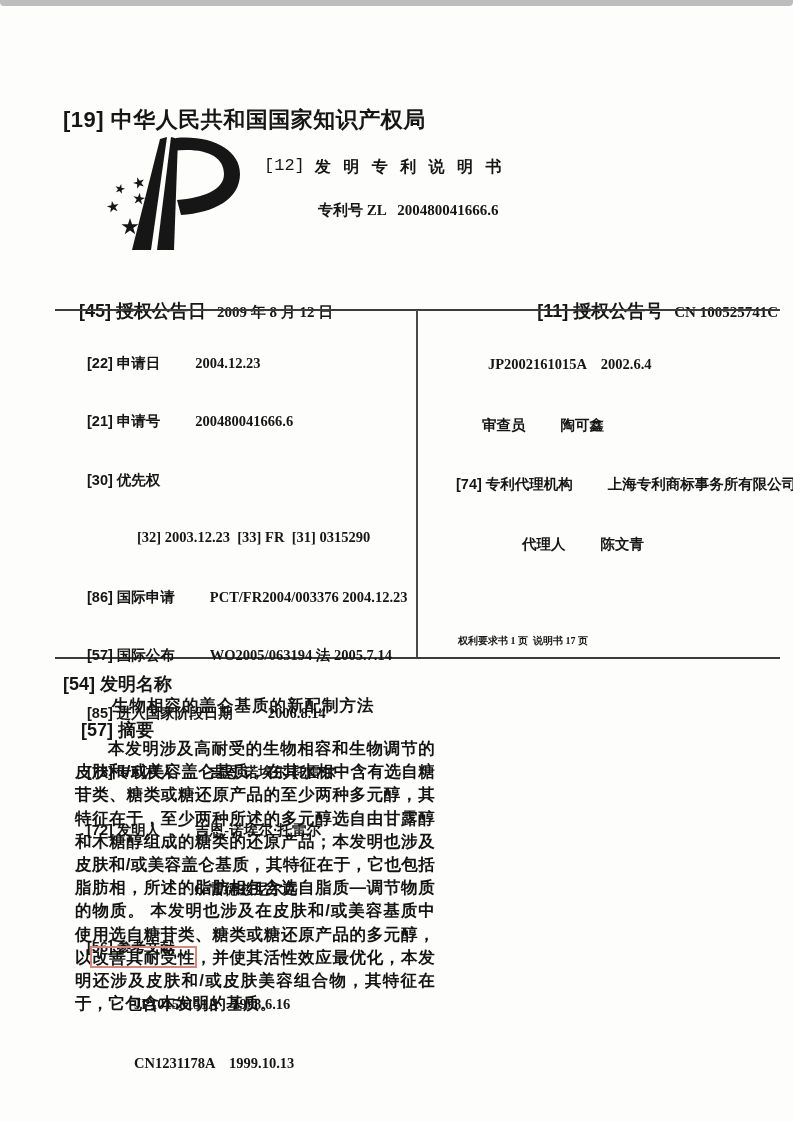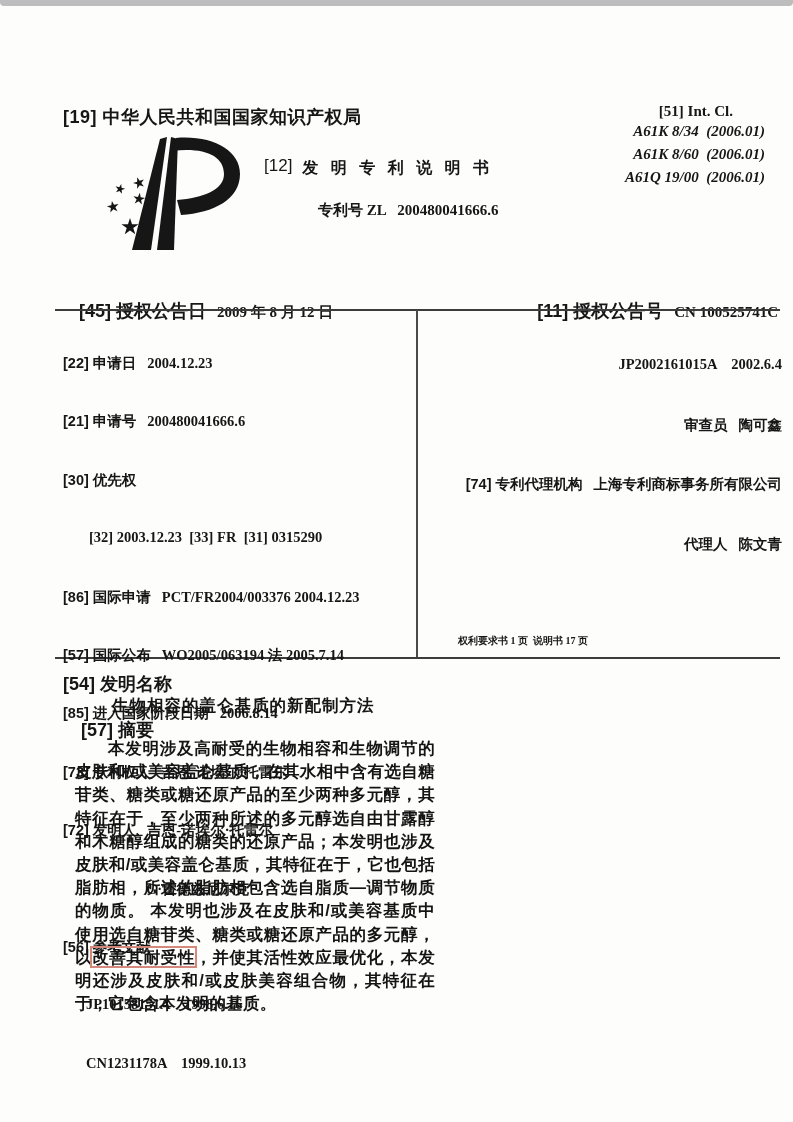--- a/index.html
+++ b/index.html
@@ -13,7 +13,7 @@
   .serif{font-family:Liberation Sans, sans-serif;}
 
   
-  .office{position:absolute;left:63px;top:105px;font-weight:700;font-size:18px;letter-spacing:.5px;}
+  .office{position:absolute;left:63px;top:105px;font-weight:700;font-size:22px;letter-spacing:.5px;}
   .intcl{position:absolute;left:545px;top:103px;width:220px;text-align:right;}
   .intcl-label{font-weight:700;font-size:15px;padding-right:32px;}
   .intcl-entry{font-weight:700;font-style:italic;font-size:15px;line-height:23px;white-space:pre;}

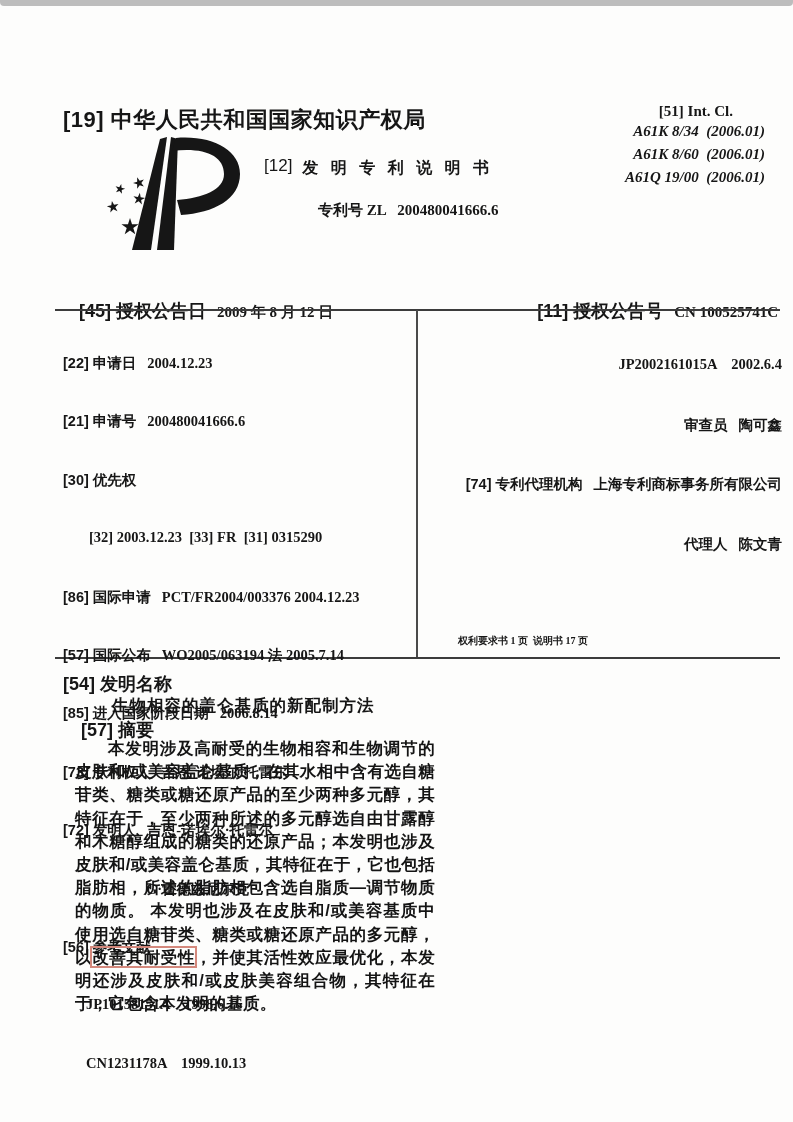--- a/index.html
+++ b/index.html
@@ -68,12 +68,6 @@
 
   <div class="office sans">[19] 中华人民共和国国家知识产权局</div>
 
-  <div class="intcl">
-    <div class="intcl-label">[51] Int. Cl.</div>
-    <div class="intcl-entry">A61K 8/34  (2006.01)</div>
-    <div class="intcl-entry">A61K 8/60  (2006.01)</div>
-    <div class="intcl-entry">A61Q 19/00  (2006.01)</div>
-  </div>
 
   <svg class="logo" width="148" height="118" viewBox="0 0 148 118" xmlns="http://www.w3.org/2000/svg">
     <defs>

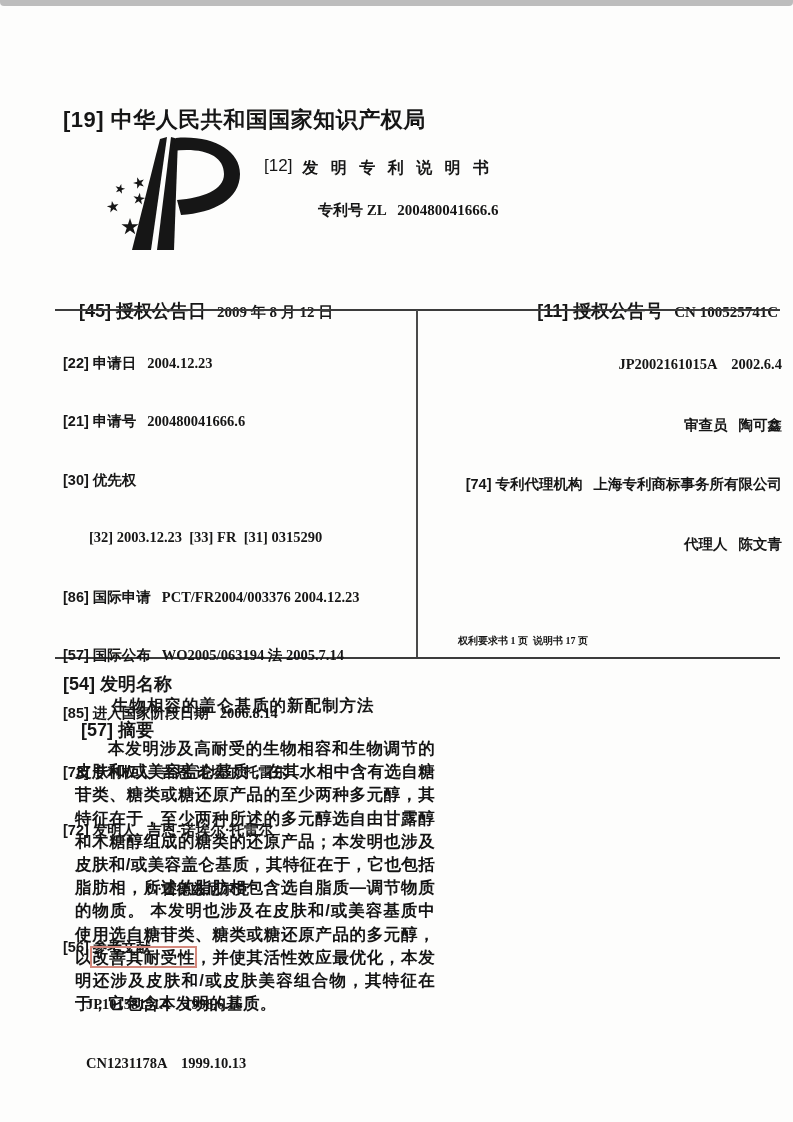--- a/index.html
+++ b/index.html
@@ -10,7 +10,7 @@
   }
   .scan-edge{position:absolute;top:0;left:0;width:793px;height:6px;background:#bdbdbd;border-radius:0 0 4px 4px;}
   .sans{font-family:"Liberation Sans","DejaVu Sans",sans-serif;}
-  .serif{font-family:Liberation Sans, sans-serif;}
+  .serif{font-family:Liberation Mono, monospace;}
 
   
   .office{position:absolute;left:63px;top:105px;font-weight:700;font-size:22px;letter-spacing:.5px;}

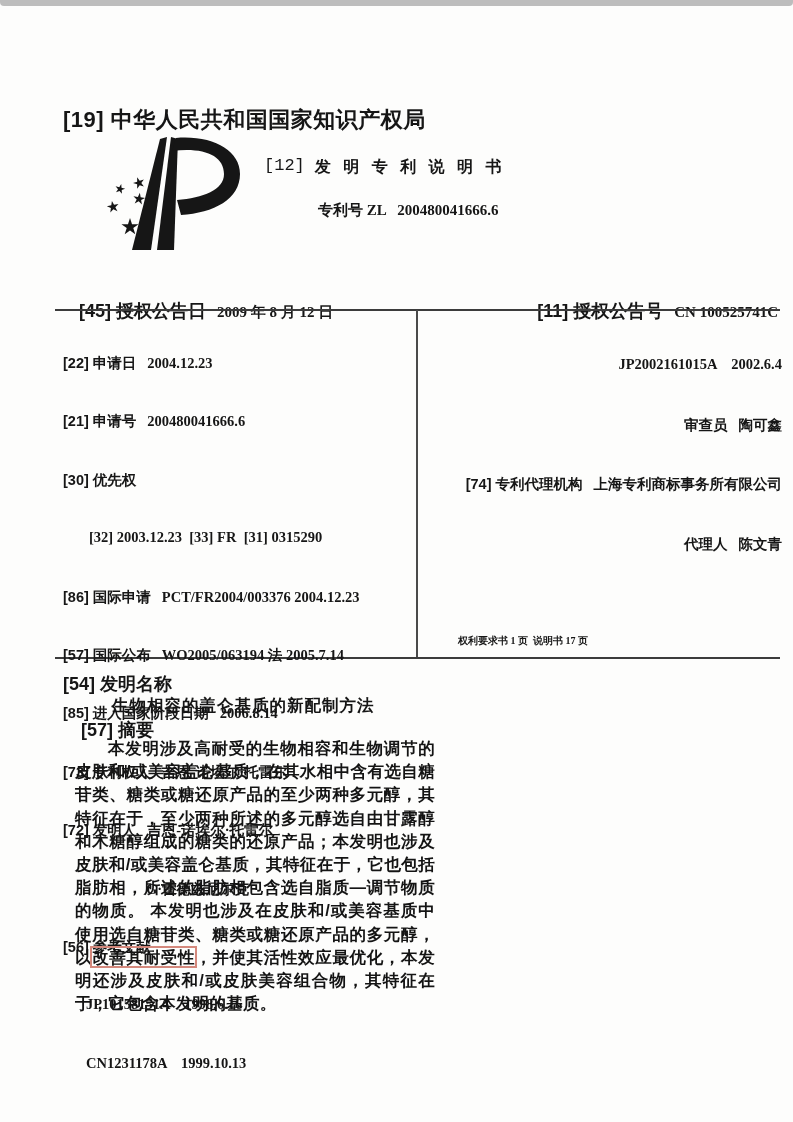--- a/index.html
+++ b/index.html
@@ -43,7 +43,7 @@
   .bib-right{left:432px;top:320px;width:350px;text-align:right;}
   .bib-left .bib-row{height:22.4px;font-size:14.5px;}
   .bib-right .bib-row{height:23.6px;font-size:14.5px;}
-  .bib-row .f-lbl,.bib-row .f-val{font-size:inherit;}
+  .bib-row .f-lbl,.bib-row .f-val{font-size:inherit;margin-left:24px;}
   .ind8{padding-left:8px;}  .ind23{padding-left:23px;} .ind26{padding-left:26px;}
   .ind63{padding-left:63px;} .ind66{padding-left:66px;} .ind83{padding-left:83px;}
   .pages-note{position:absolute;left:458px;top:634px;font-weight:600;font-size:10px;white-space:pre;}

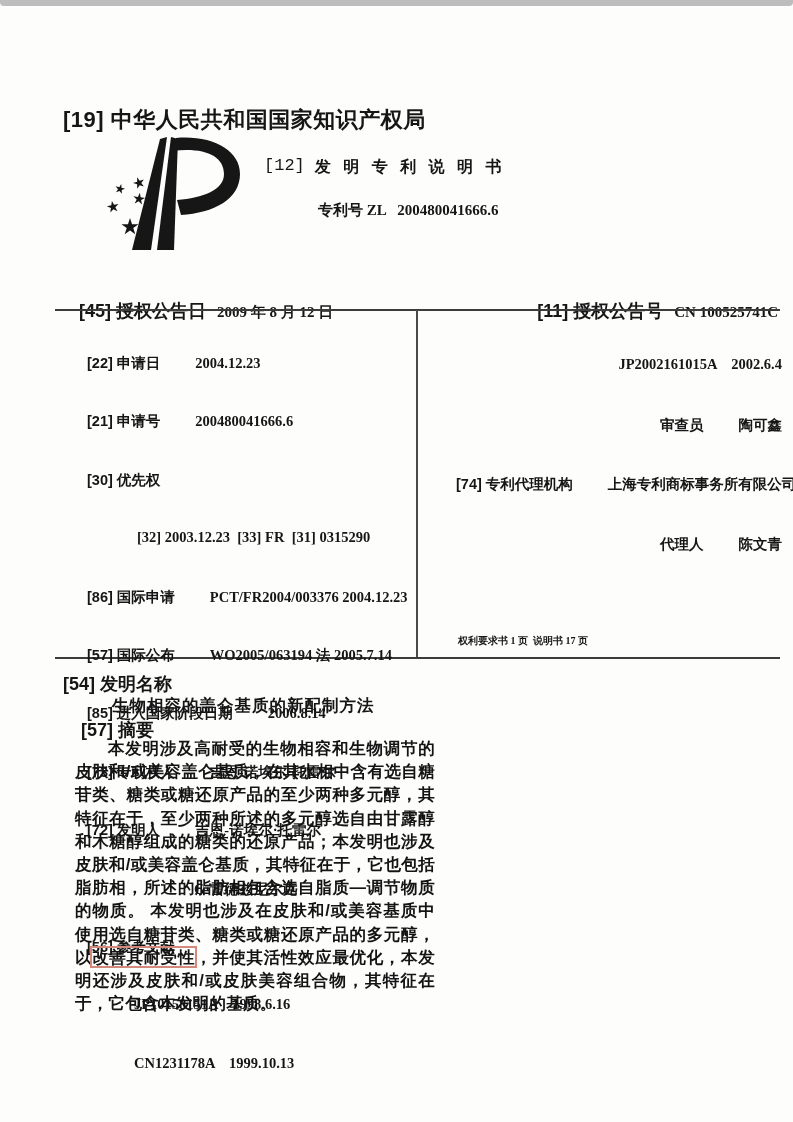--- a/index.html
+++ b/index.html
@@ -40,7 +40,7 @@
   
   .bib-col{position:absolute;white-space:pre;}
   .bib-left{left:63px;top:318px;width:350px;}
-  .bib-right{left:432px;top:320px;width:350px;text-align:right;}
+  .bib-right{left:432px;top:320px;width:350px;}
   .bib-left .bib-row{height:22.4px;font-size:14.5px;}
   .bib-right .bib-row{height:23.6px;font-size:14.5px;}
   .bib-row .f-lbl,.bib-row .f-val{font-size:inherit;margin-left:24px;}

